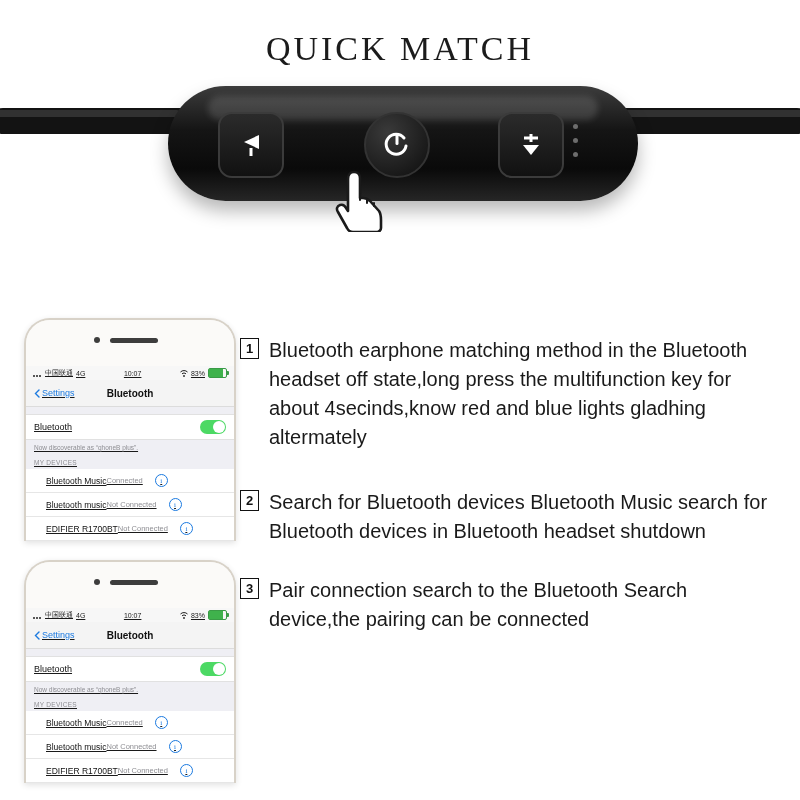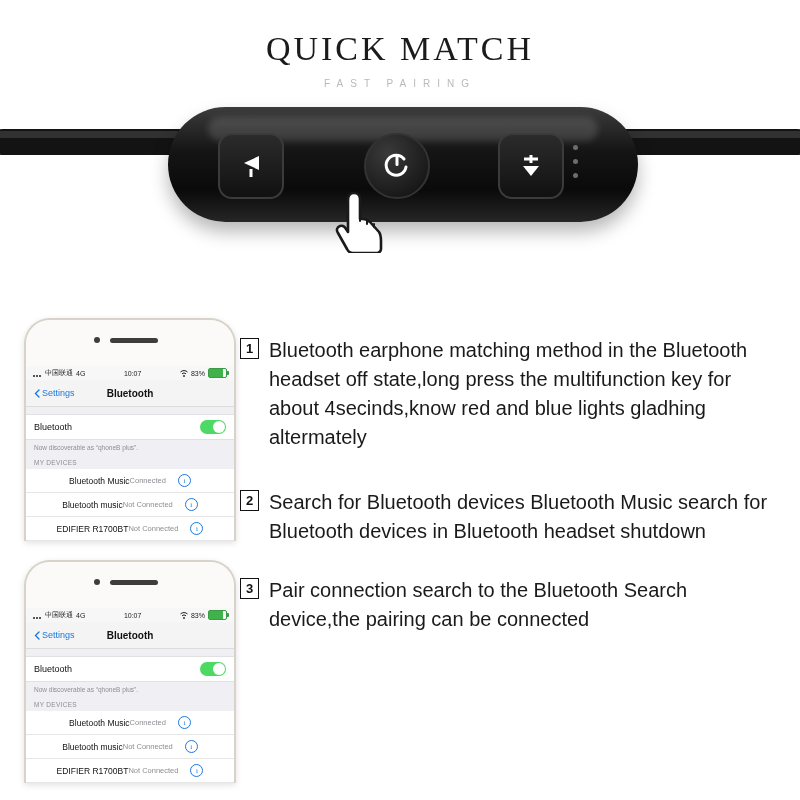--- a/index.html
+++ b/index.html
@@ -192,7 +192,6 @@
 
 <div class="header">
   <div class="title">QUICK MATCH</div>
-  <div class="subtitle">FAST PAIRING</div>
 </div>
 
 <div class="hero">

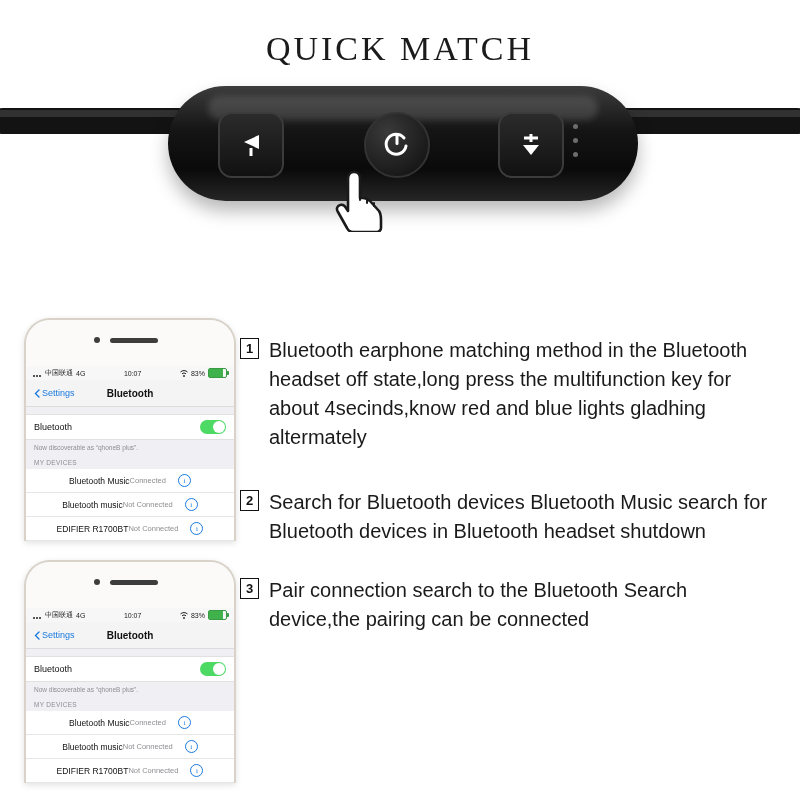--- a/index.html
+++ b/index.html
@@ -114,6 +114,7 @@
     border-bottom:none;
     overflow:hidden;
     box-shadow:0 2px 6px rgba(0,0,0,.12);
+    text-decoration:underline;
   }
   .phone-top{
     height:46px;position:relative;background:#fbfaf8;

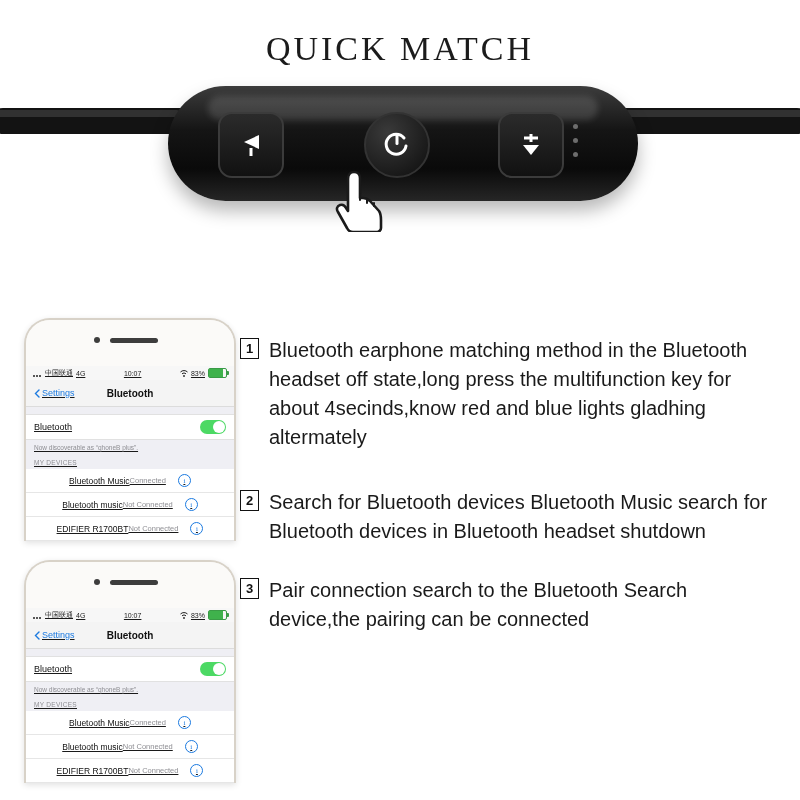--- a/index.html
+++ b/index.html
@@ -154,8 +154,8 @@
   .note{font-size:6.5px;color:#8e8e93;padding:4px 8px 6px 8px;}
   .group-title{font-size:6.5px;color:#8e8e93;padding:2px 8px 3px 8px;letter-spacing:.3px;}
   .dev-cell{
-    display:flex;align-items:center;justify-content:center;
-    background:#fff;border-bottom:1px solid #e6e6e6;padding:5px 12px;font-size:8.5px;color:#111;
+    display:flex;align-items:center;justify-content:flex-start;
+    background:#fff;border-bottom:1px solid #e6e6e6;padding:5px 20px;font-size:8.5px;color:#111;
   }
   .dev-right{display:flex;align-items:center;gap:12px;color:#8e8e93;font-size:7.5px;}
   .info-i{

